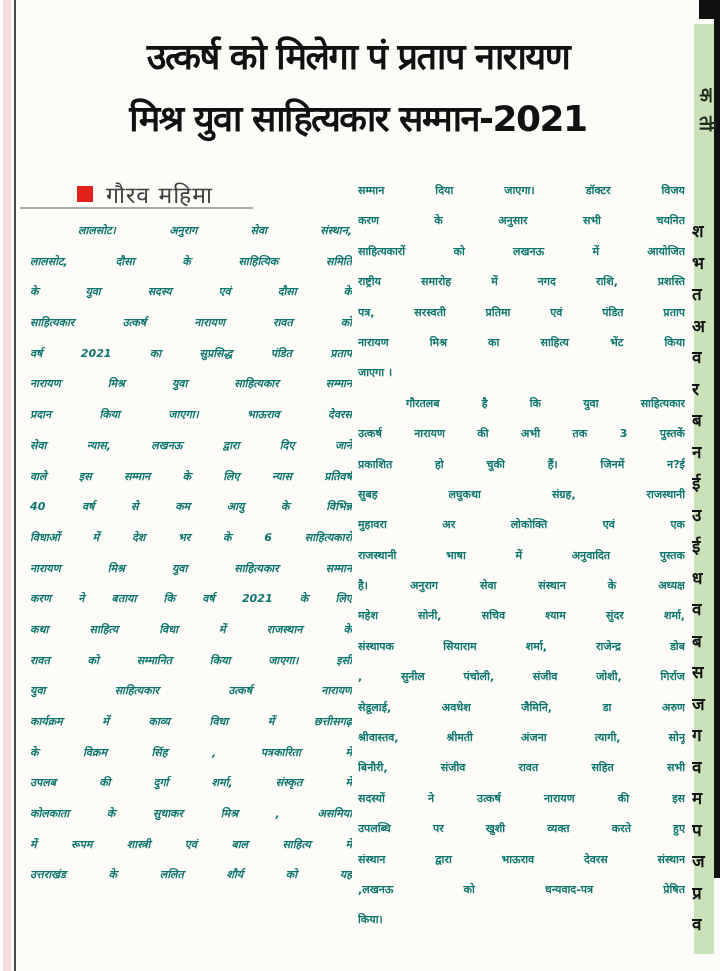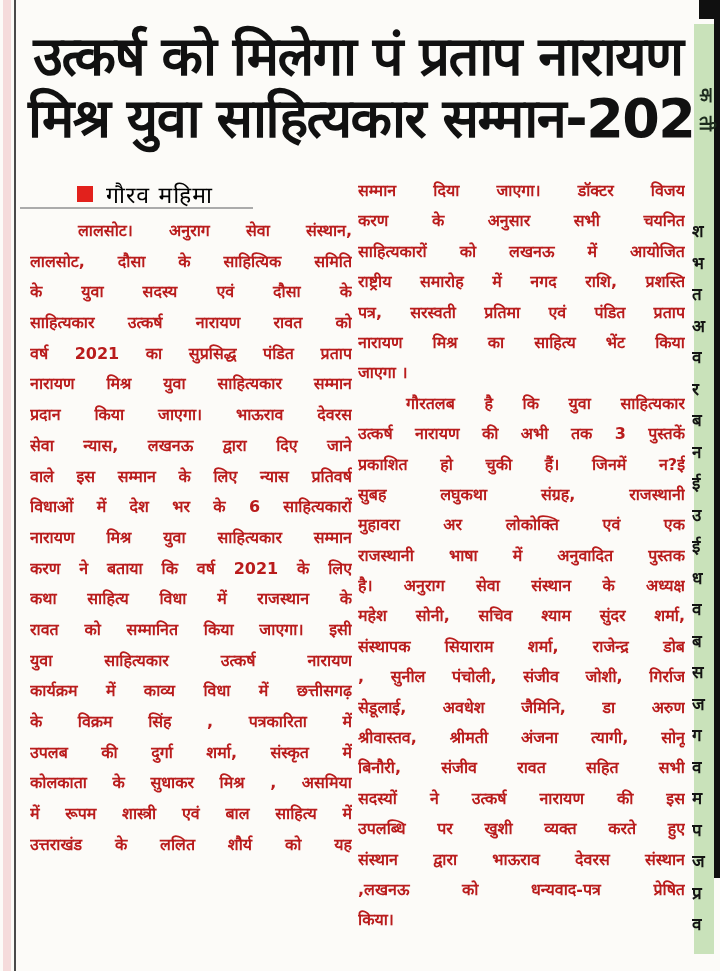--- a/index.html
+++ b/index.html
@@ -13,7 +13,7 @@
   .vrule{position:absolute;left:14px;top:0;width:2px;height:971px;background:#4a4a4a;}
   .headline-wrap{position:absolute;left:28px;top:26px;width:660px;text-align:center;}
   .headline-line{
-    font-size:54px;font-weight:bold;line-height:62px;white-space:nowrap;
+    font-size:36px;font-weight:bold;line-height:62px;white-space:nowrap;
     letter-spacing:-1.5px;color:#111;
   }
   .section-row{position:absolute;left:77px;top:178px;display:flex;align-items:center;gap:13px;}

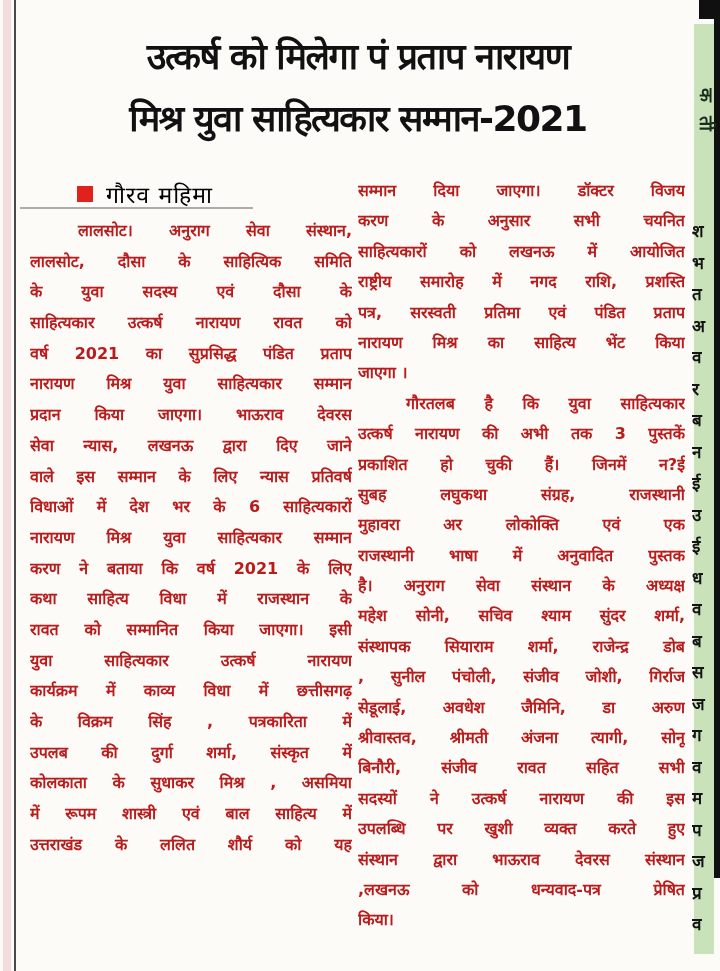--- a/index.html
+++ b/index.html
@@ -18,7 +18,7 @@
   }
   .section-row{position:absolute;left:77px;top:178px;display:flex;align-items:center;gap:13px;}
   .bullet{width:16px;height:16px;flex:0 0 auto;}
-  .section-label{font-size:23px;color:#000000;letter-spacing:1px;white-space:nowrap;}
+  .section-label{font-size:23px;color:#404040;letter-spacing:1px;white-space:nowrap;}
   .section-rule{position:absolute;left:20px;top:207px;width:233px;height:2px;background:#ababab;}
   .col{position:absolute;overflow:hidden;}
   .col-left{left:30px;top:216px;width:322px;height:740px;}

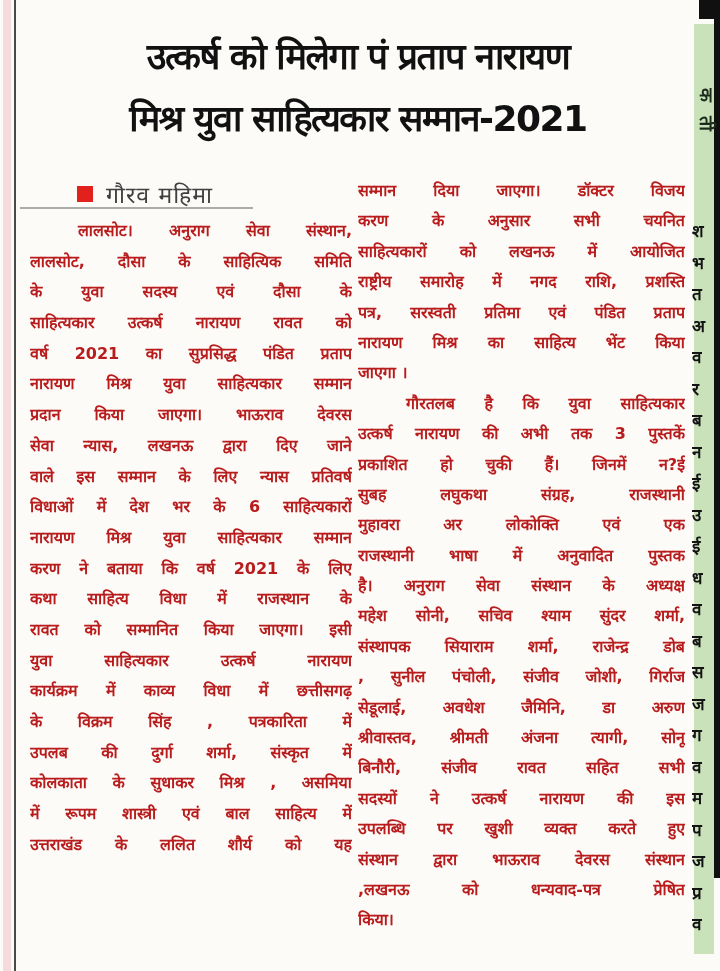--- a/index.html
+++ b/index.html
@@ -24,7 +24,7 @@
   .col-left{left:30px;top:216px;width:322px;height:740px;}
   .col-right{left:358px;top:176px;width:327px;height:765px;}
   .tline{
-    font-size:16px;font-weight:bold;color:#b91c1c;
+    font-size:11px;font-weight:bold;color:#0f766e;
     height:30.7px;line-height:30.7px;overflow:hidden;
     text-align:justify;text-align-last:justify;
   }

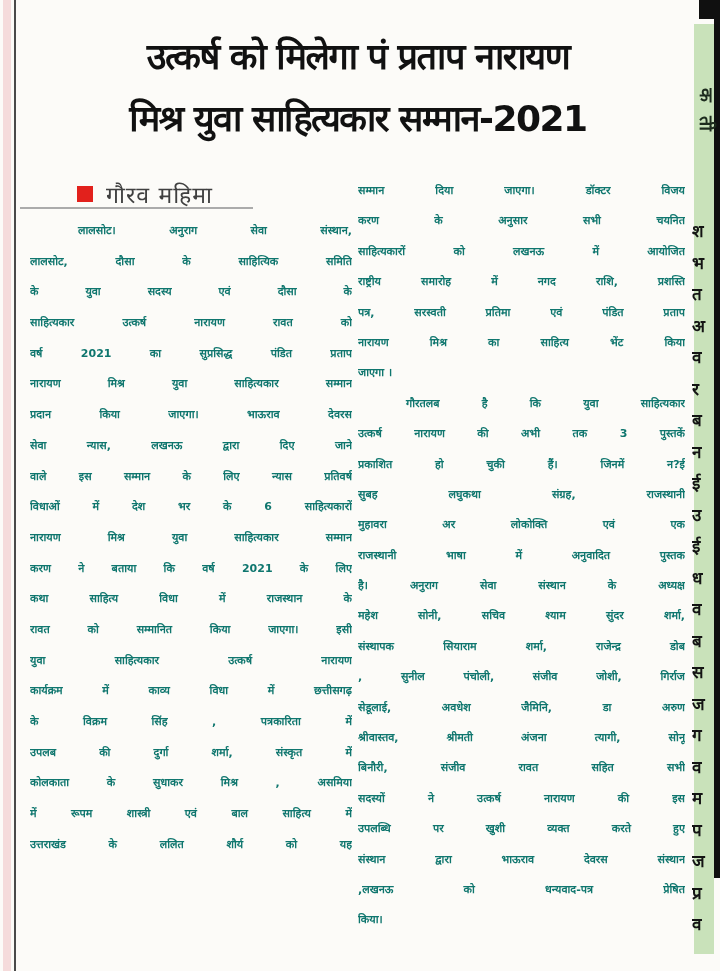--- a/index.html
+++ b/index.html
@@ -21,7 +21,7 @@
   .section-label{font-size:23px;color:#404040;letter-spacing:1px;white-space:nowrap;}
   .section-rule{position:absolute;left:20px;top:207px;width:233px;height:2px;background:#ababab;}
   .col{position:absolute;overflow:hidden;}
-  .col-left{left:30px;top:216px;width:322px;height:740px;}
+  .col-left{left:30px;top:216px;width:322px;height:740px;font-style:italic;}
   .col-right{left:358px;top:176px;width:327px;height:765px;}
   .tline{
     font-size:11px;font-weight:bold;color:#0f766e;

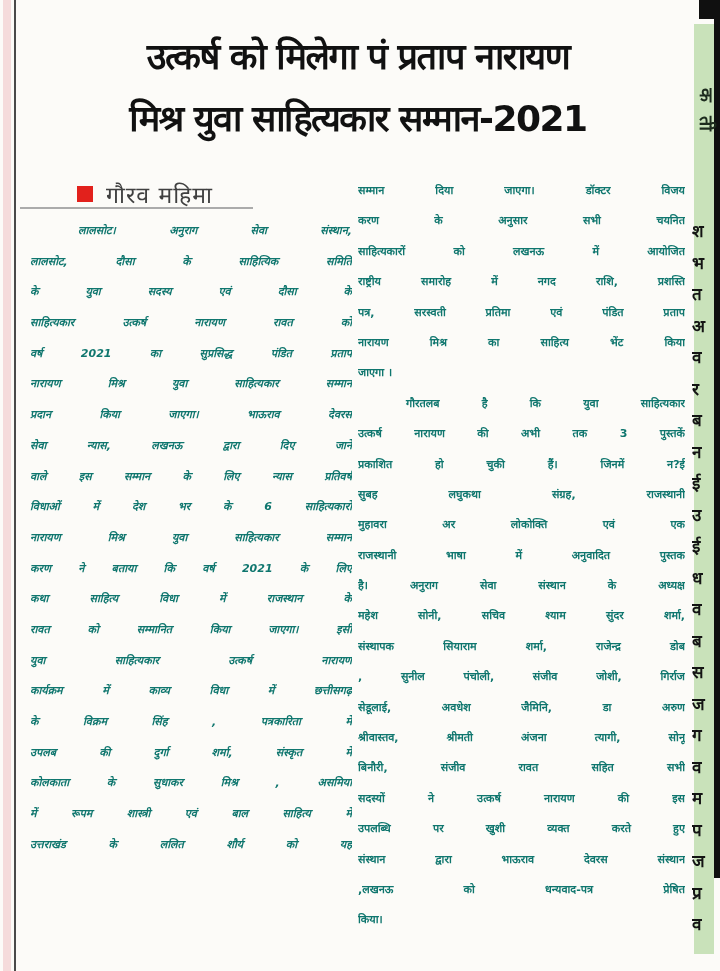--- a/index.html
+++ b/index.html
@@ -74,6 +74,7 @@
     <div class="tline">प्रदान किया जाएगा।  भाऊराव देवरस</div>
     <div class="tline">सेवा न्यास, लखनऊ द्वारा दिए जाने</div>
     <div class="tline">वाले इस सम्मान के लिए न्यास प्रतिवर्ष</div>
+    <div class="tline">40 वर्ष से कम आयु के विभिन्न</div>
     <div class="tline">विधाओं में देश भर के 6 साहित्यकारों</div>
     <div class="tline">नारायण मिश्र युवा साहित्यकार सम्मान</div>
     <div class="tline">करण ने बताया कि वर्ष 2021 के लिए</div>

